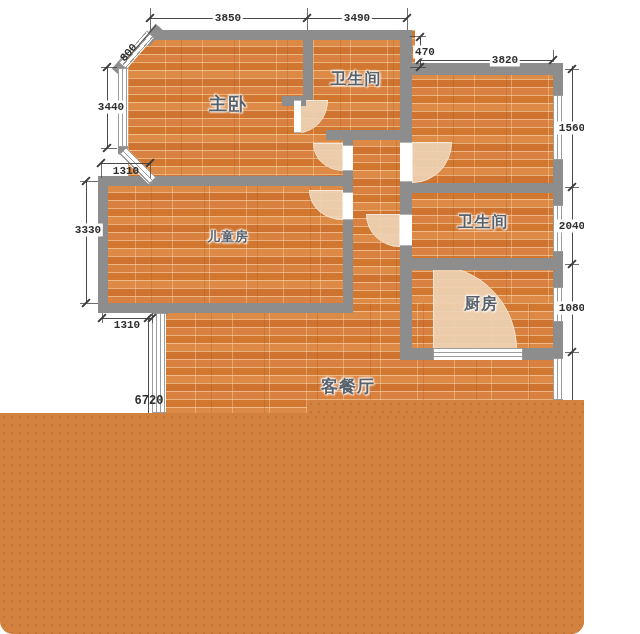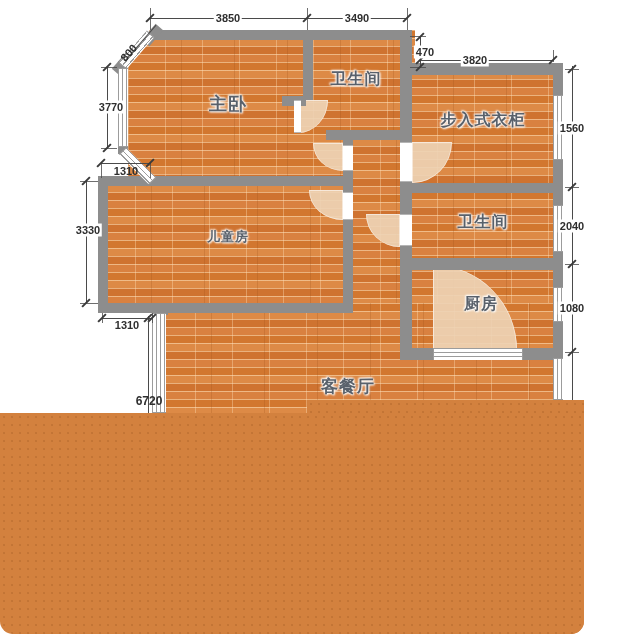--- a/index.html
+++ b/index.html
@@ -4,7 +4,7 @@
 <style>
   html,body{margin:0;padding:0;background:#fff;}
   #stage{position:relative;width:584px;height:634px;background:var(--background,#ffffff);overflow:hidden;
-         font-family:Liberation Sans, sans-serif;border-radius:13px;}
+         font-family:Liberation Mono, monospace;border-radius:13px;}
   #stage *{position:absolute;box-sizing:border-box;}
   .floor{
     background-color:var(--floor-base,#d6813f);

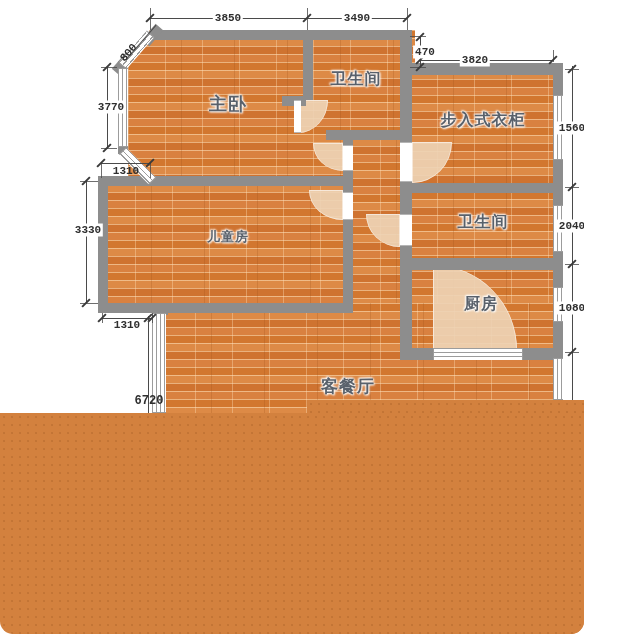--- a/index.html
+++ b/index.html
@@ -117,7 +117,7 @@
   <div class="ext" style="left:553px;top:50px;width:1px;height:12px;"></div>
   <div class="tick" style="left:420px;top:60px;"></div>
   <div class="tick" style="left:553px;top:60px;"></div>
-  <div class="dim-label" style="left:475px;top:60px;">3820</div>
+  <div class="dim-label" style="left:505px;top:60px;">3820</div>
 
   <div class="dl-v" style="left:572px;top:66px;height:336px;"></div>
   <div class="ext" style="left:565px;top:69px;width:14px;height:1px;"></div>

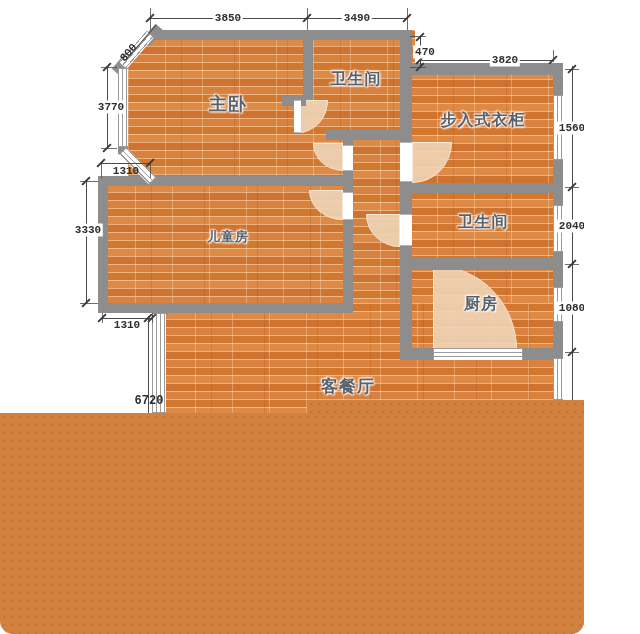--- a/index.html
+++ b/index.html
@@ -140,7 +140,7 @@
   <div class="ext" style="left:101px;top:148px;width:16px;height:1px;"></div>
   <div class="tick" style="left:107px;top:67px;"></div>
   <div class="tick" style="left:107px;top:148px;"></div>
-  <div class="dim-label" style="left:111px;top:107px;">3770</div>
+  <div class="dim-label" style="left:111px;top:107px;">3440</div>
 
   <div class="dl-h" style="left:101px;top:163px;width:49px;"></div>
   <div class="ext" style="left:101px;top:163px;width:1px;height:15px;"></div>

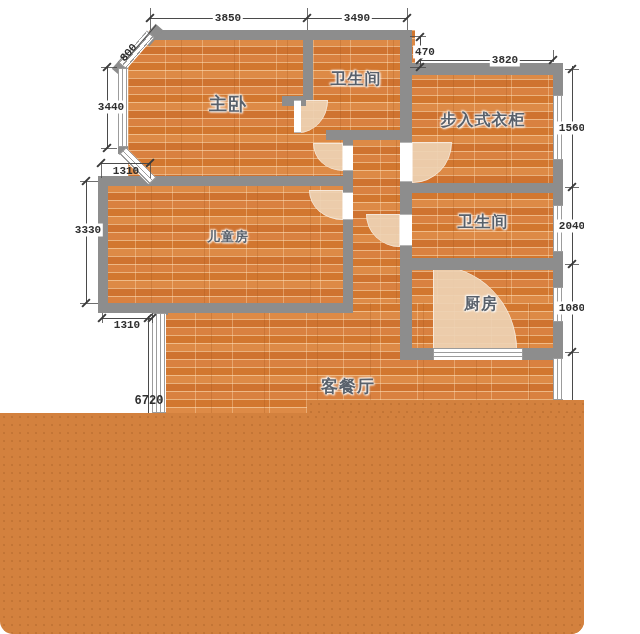--- a/index.html
+++ b/index.html
@@ -169,7 +169,6 @@
 
   <div class="room-label" style="left:228px;top:104px;font-size:18px;">主卧</div>
   <div class="room-label" style="left:356px;top:79px;font-size:16px;">卫生间</div>
-  <div class="room-label" style="left:483px;top:120px;font-size:16px;">步入式衣柜</div>
   <div class="room-label" style="left:228px;top:237px;font-size:13px;">儿童房</div>
   <div class="room-label" style="left:483px;top:222px;font-size:16px;">卫生间</div>
   <div class="room-label" style="left:481px;top:304px;font-size:16px;">厨房</div>

